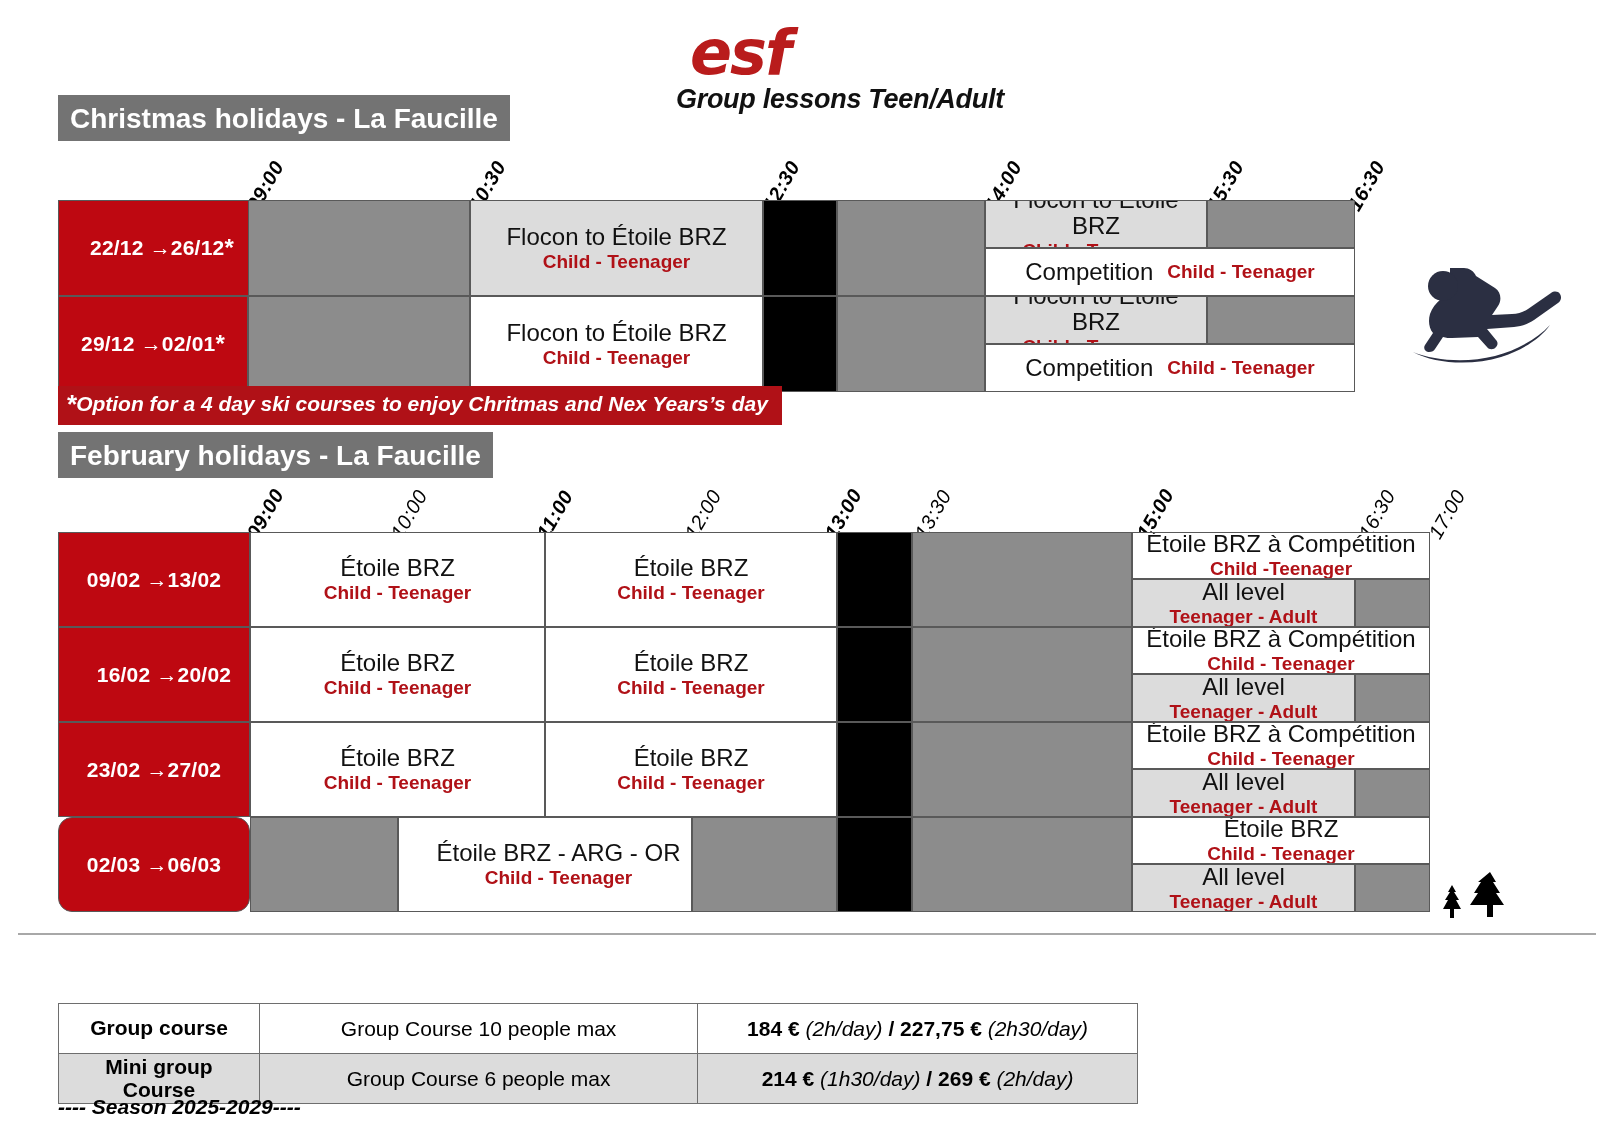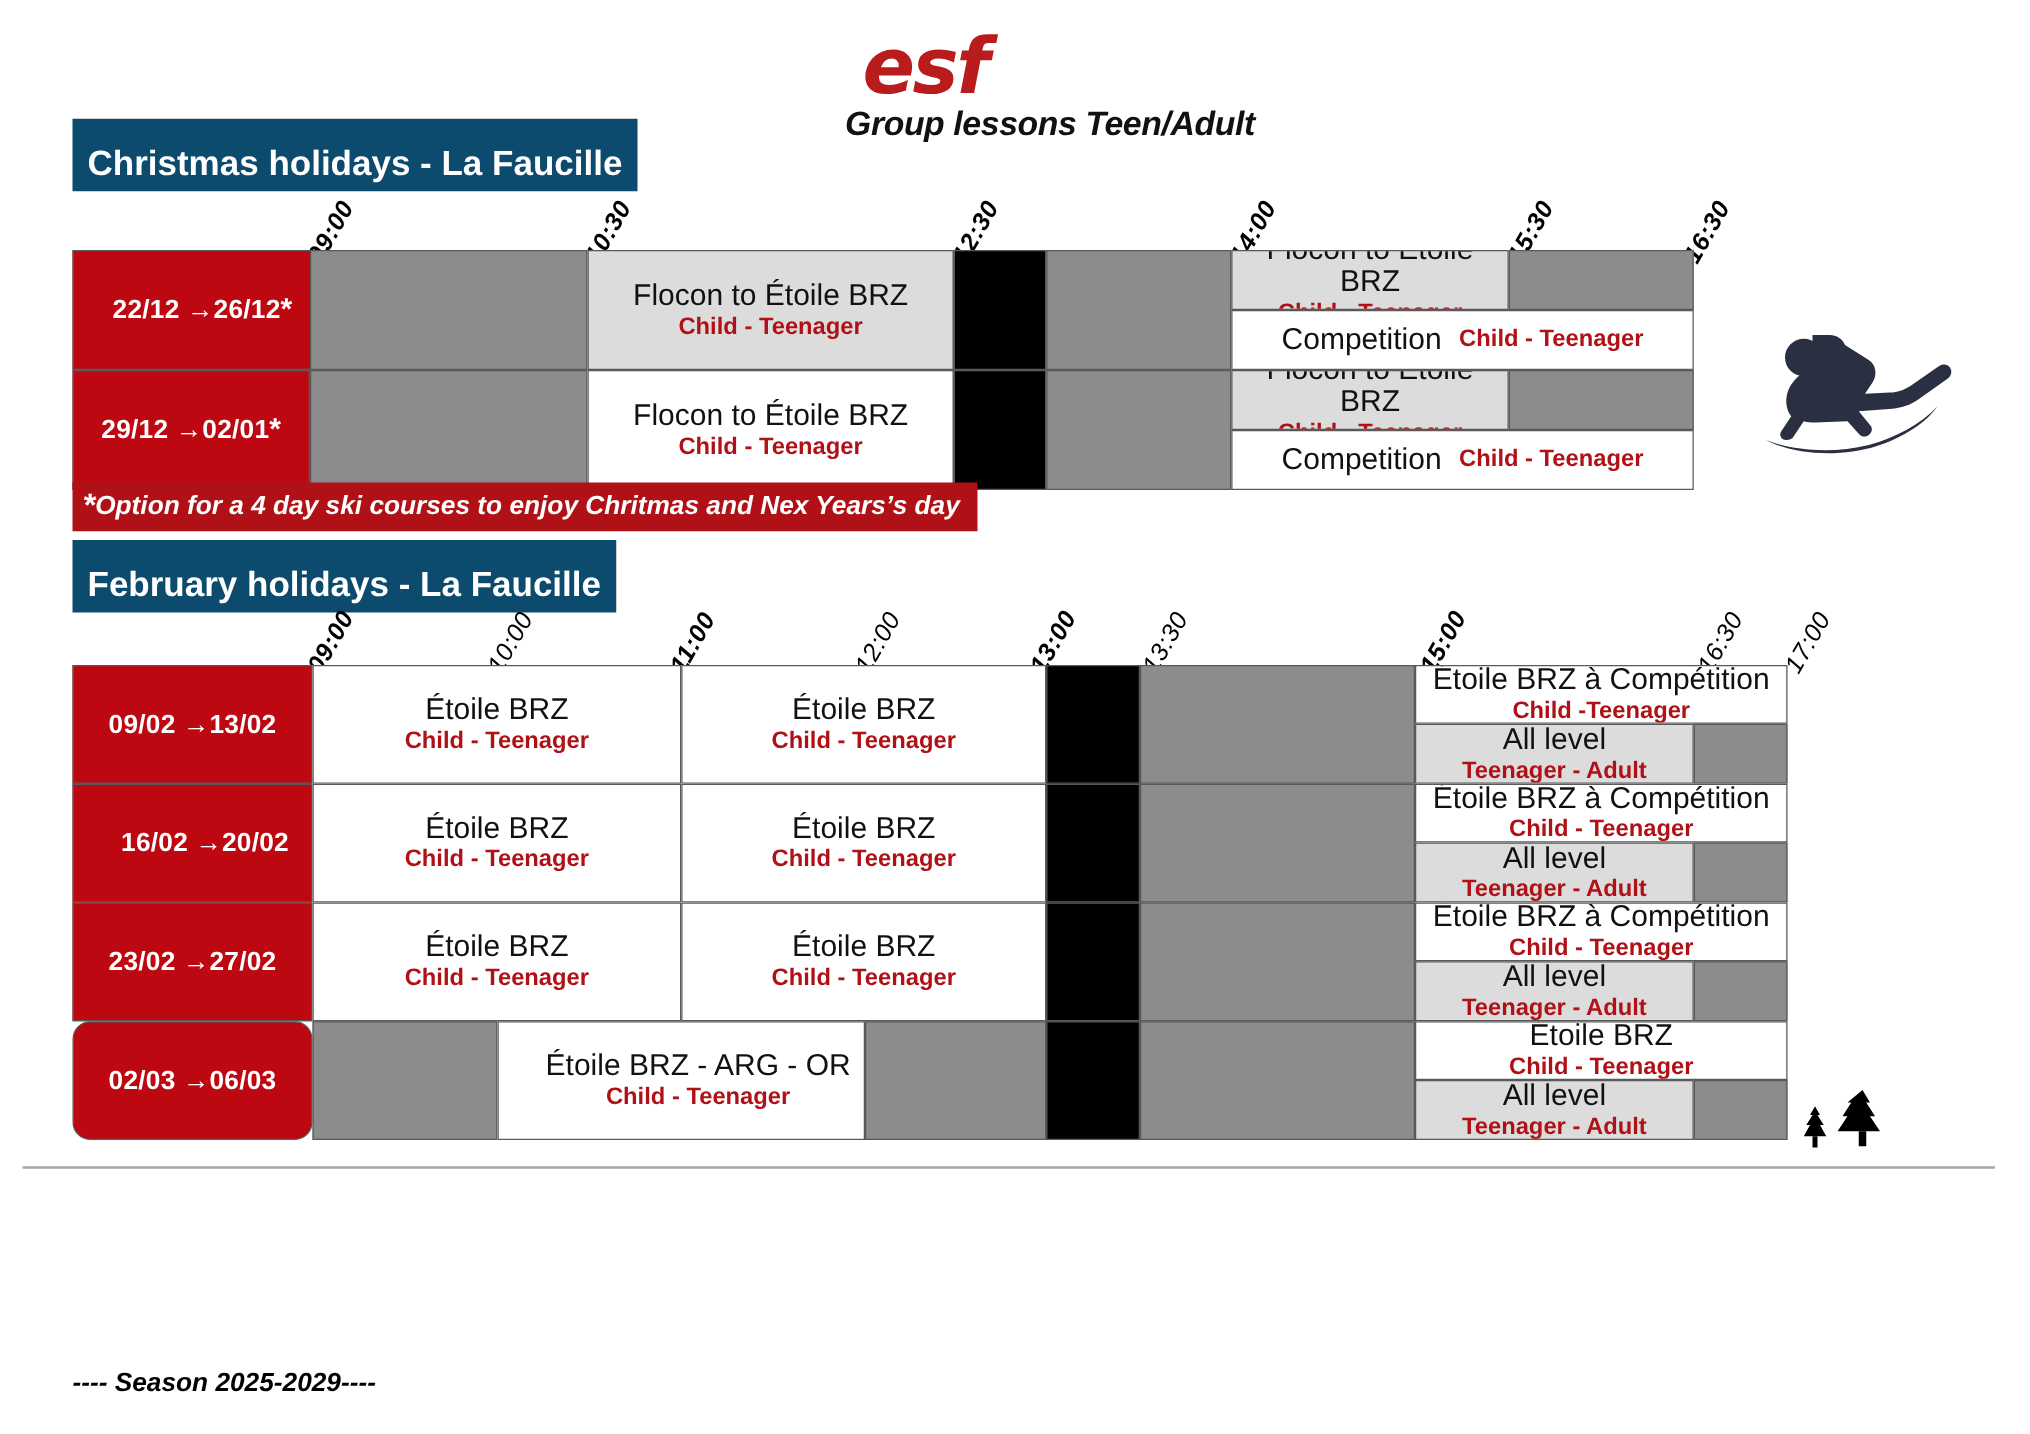--- a/index.html
+++ b/index.html
@@ -30,9 +30,9 @@
 
   
   .section-title{
-    background:#0c4a6e;color:#fff;
+    background:#737373;color:#fff;
     font-size:28px;font-weight:bold;
-    padding:20px 12px 6px 12px;
+    padding:8px 12px 6px 12px;
     white-space:nowrap;
     line-height:1.15;
   }

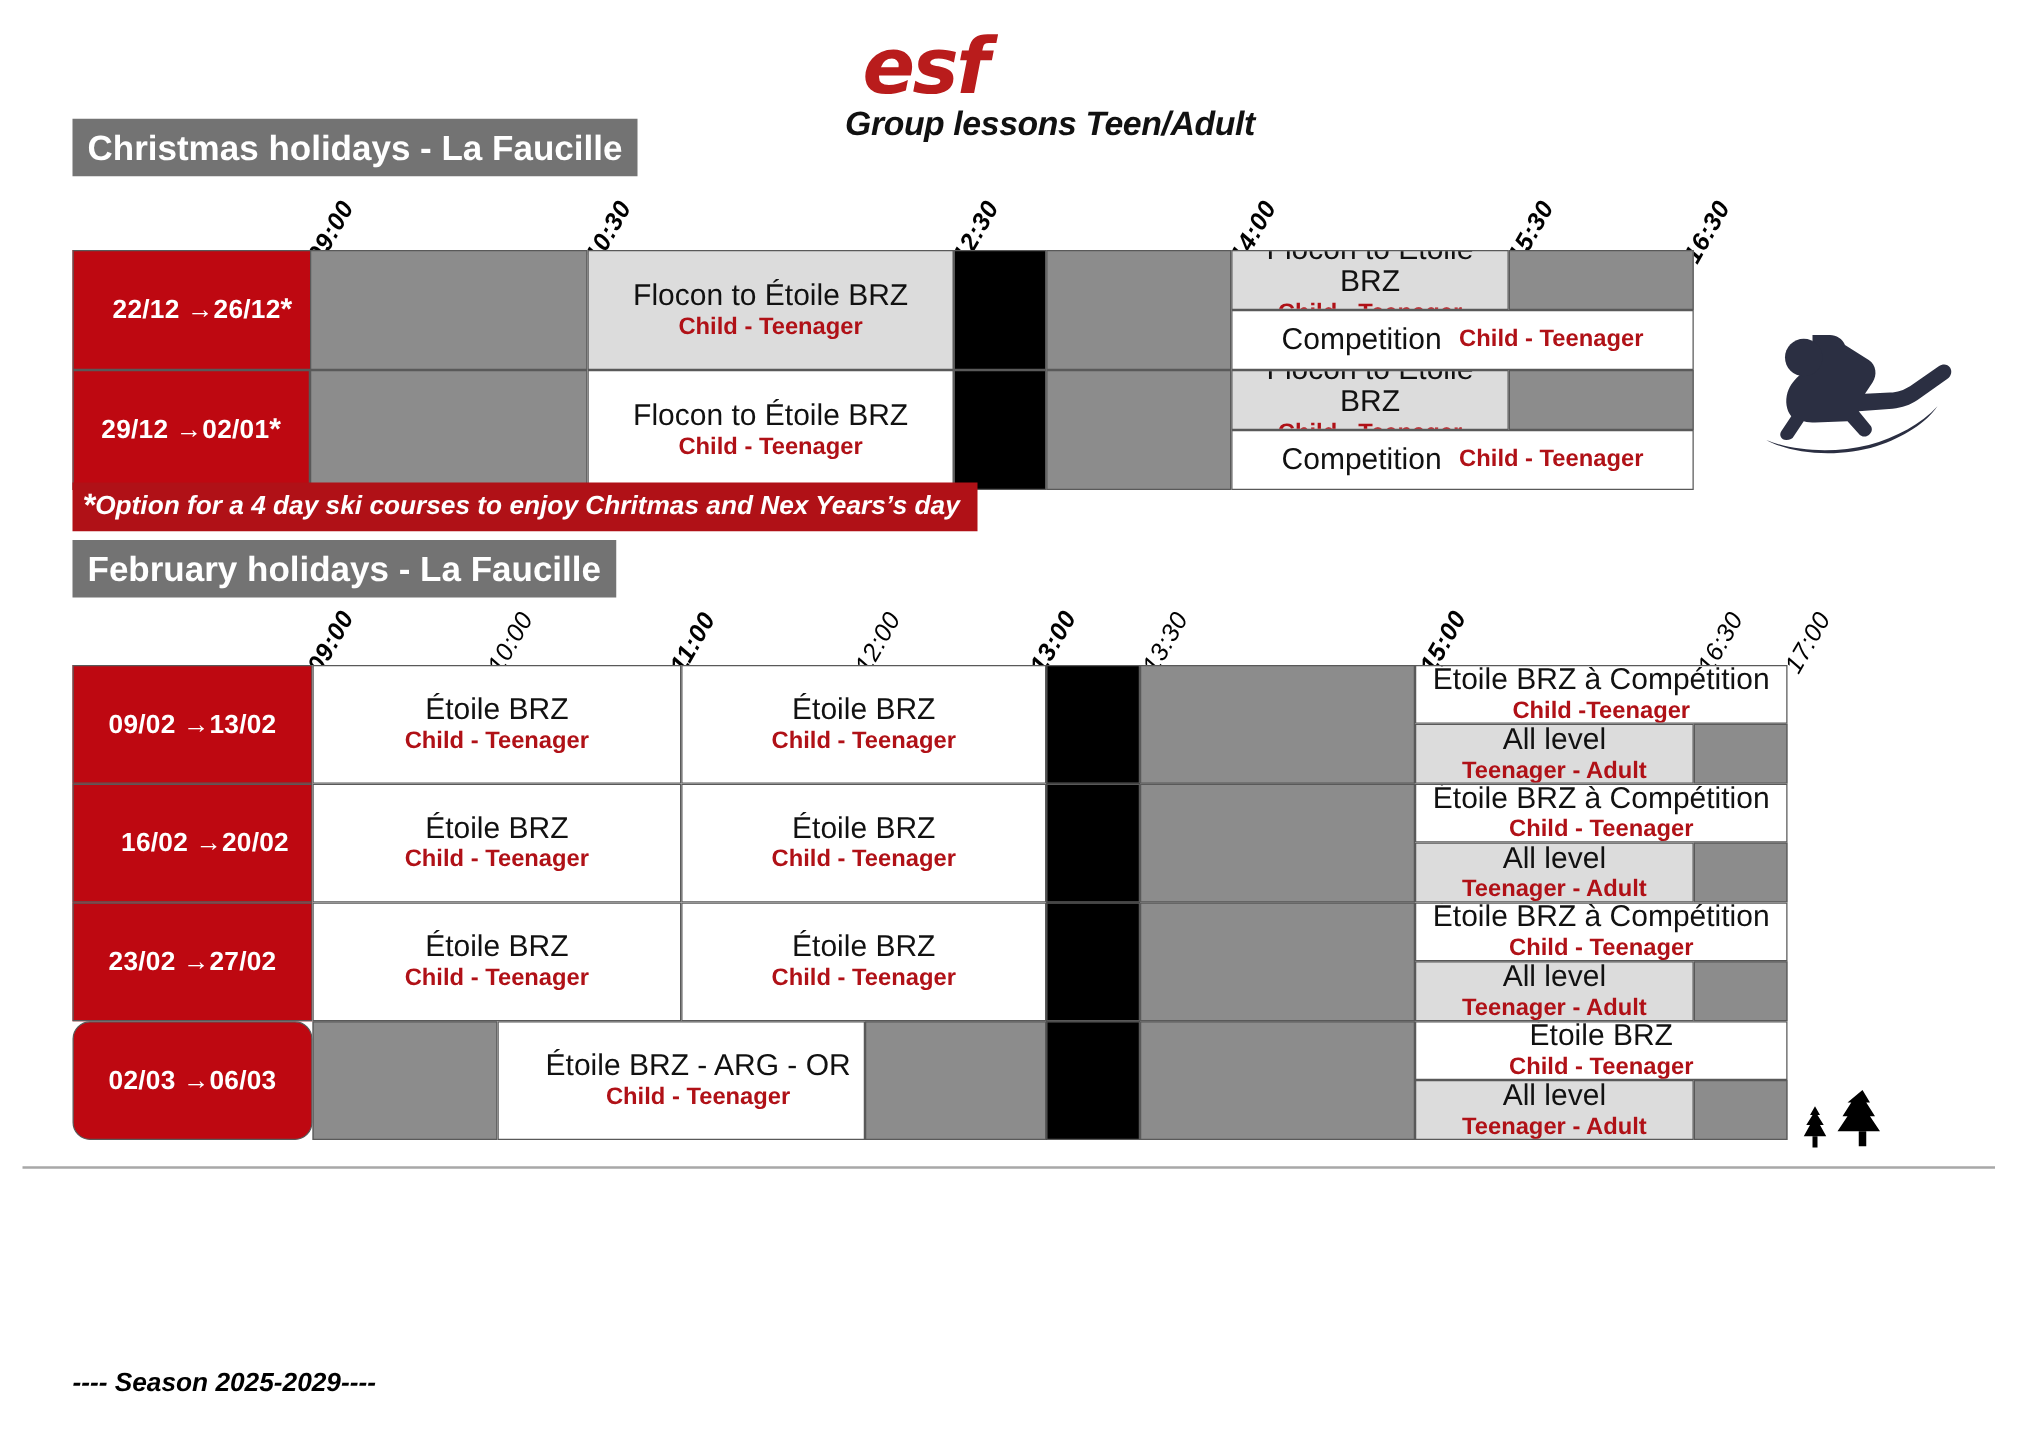--- a/index.html
+++ b/index.html
@@ -283,6 +283,17 @@
 
 <table class="abs" id="price-table">
   <tbody>
+    <tr>
+      <td class="pt-c1">Group course</td>
+      <td class="pt-c2">Group Course 10 people max</td>
+      <td class="pt-c3">
+        <span class="money">184 €</span>
+        <span class="perday">(2h/day)</span>
+        <span class="money">/</span>
+        <span class="money">227,75 €</span>
+        <span class="perday">(2h30/day)</span>
+      </td>
+    </tr>
   </tbody>
 </table>
 

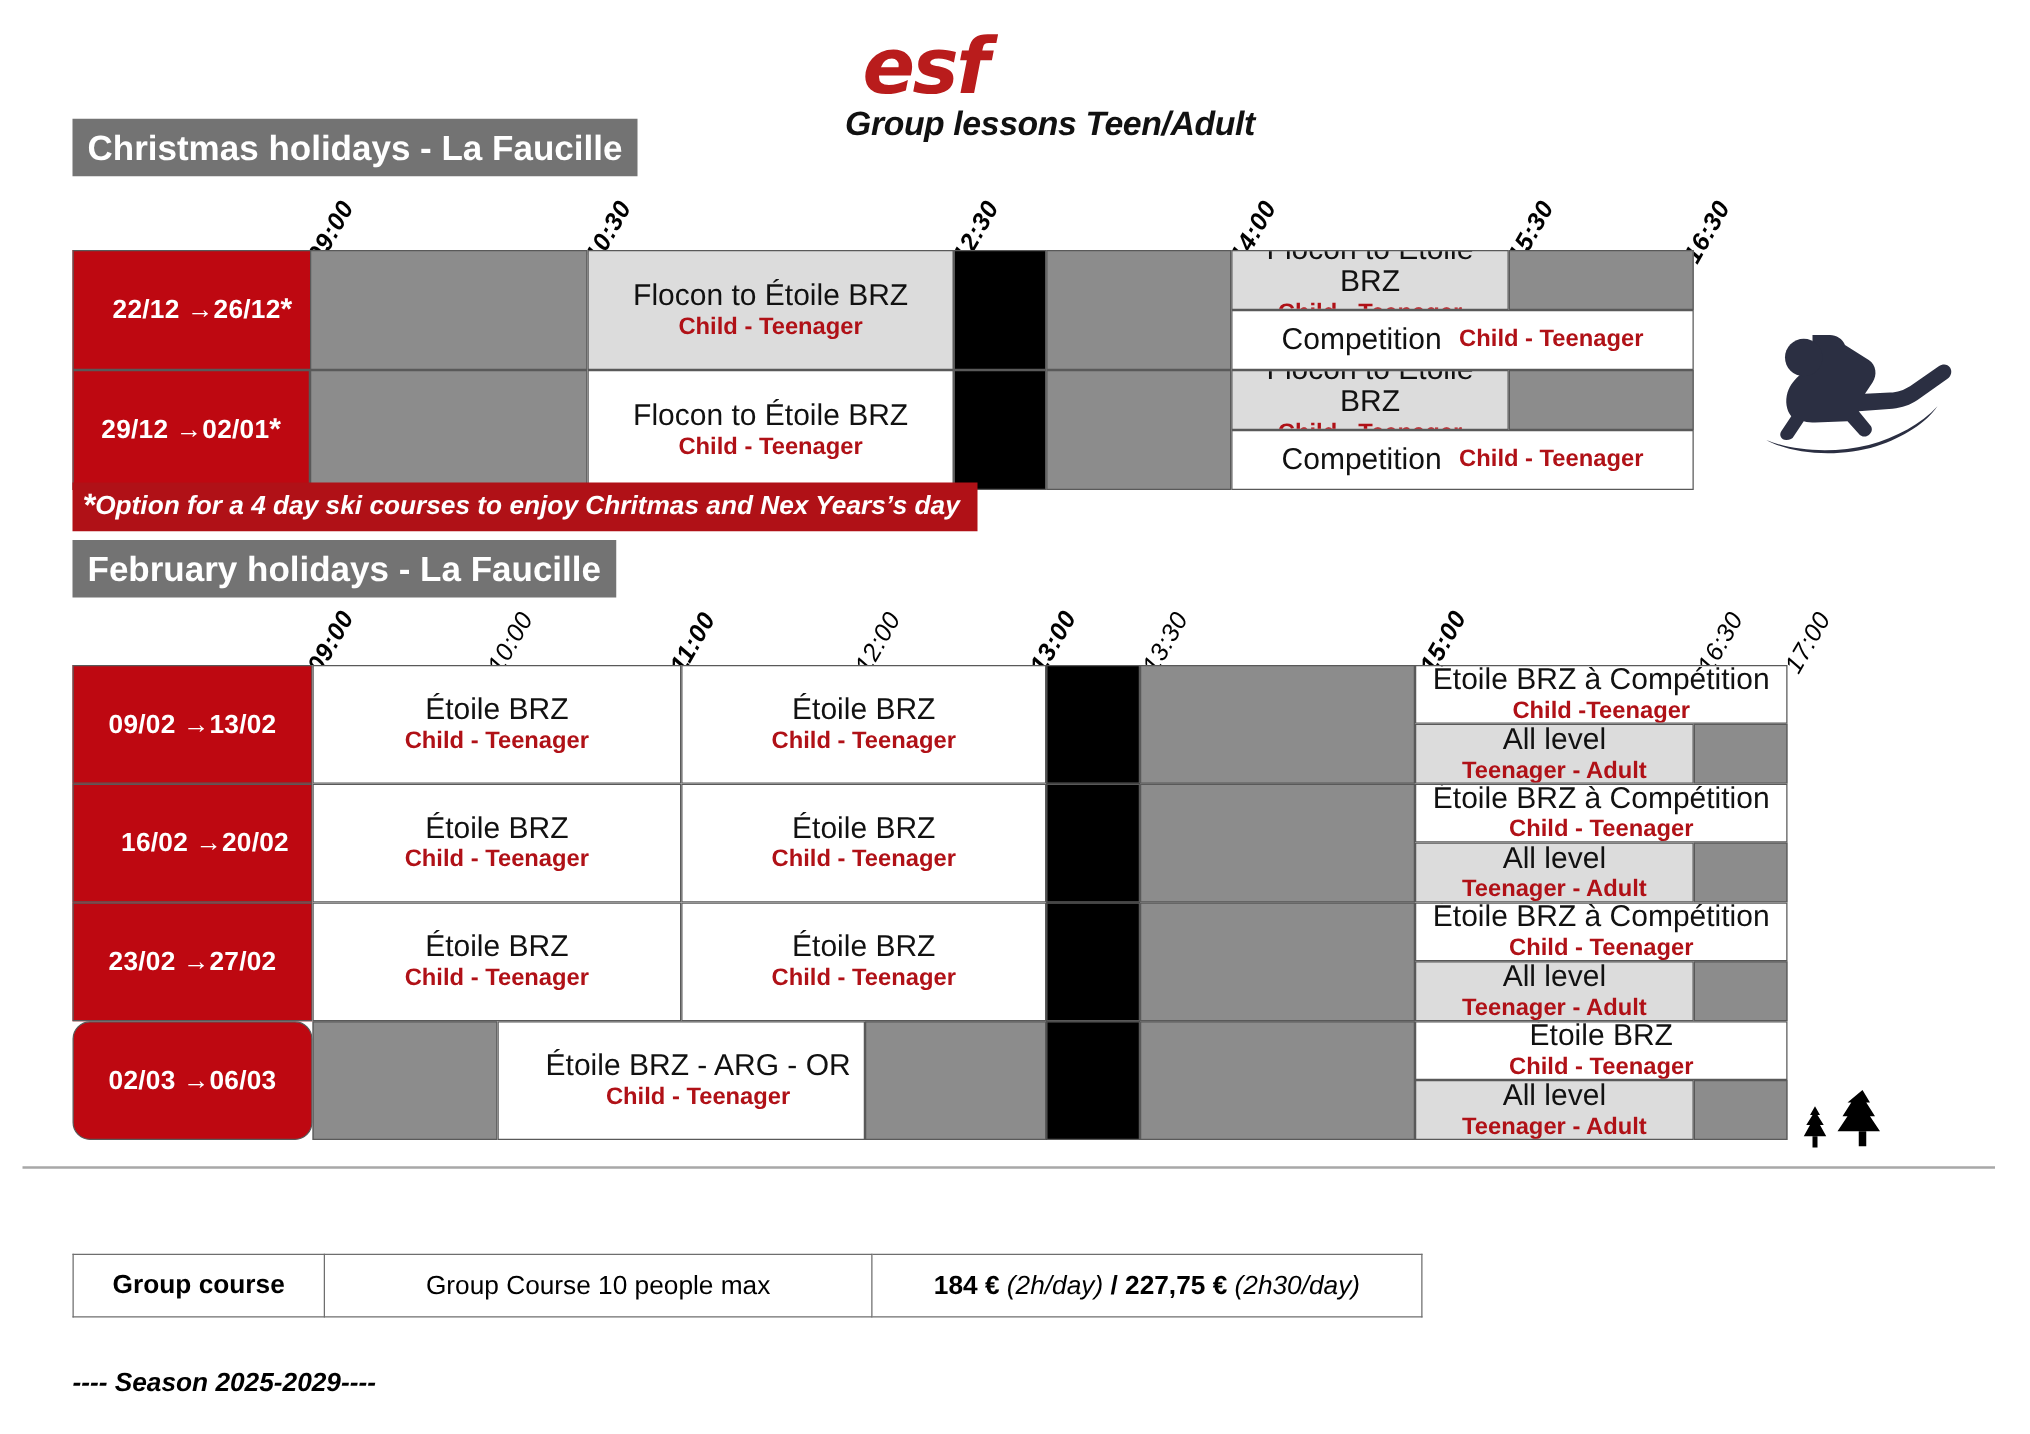--- a/index.html
+++ b/index.html
@@ -294,6 +294,20 @@
         <span class="perday">(2h30/day)</span>
       </td>
     </tr>
+    <tr class="pt-row2">
+      <td class="pt-c1">
+        <div>Mini group</div>
+        <div>Course</div>
+      </td>
+      <td class="pt-c2">Group Course 6 people max</td>
+      <td class="pt-c3">
+        <span class="money">214 €</span>
+        <span class="perday">(1h30/day)</span>
+        <span class="money">/</span>
+        <span class="money">269 €</span>
+        <span class="perday">(2h/day)</span>
+      </td>
+    </tr>
   </tbody>
 </table>
 

